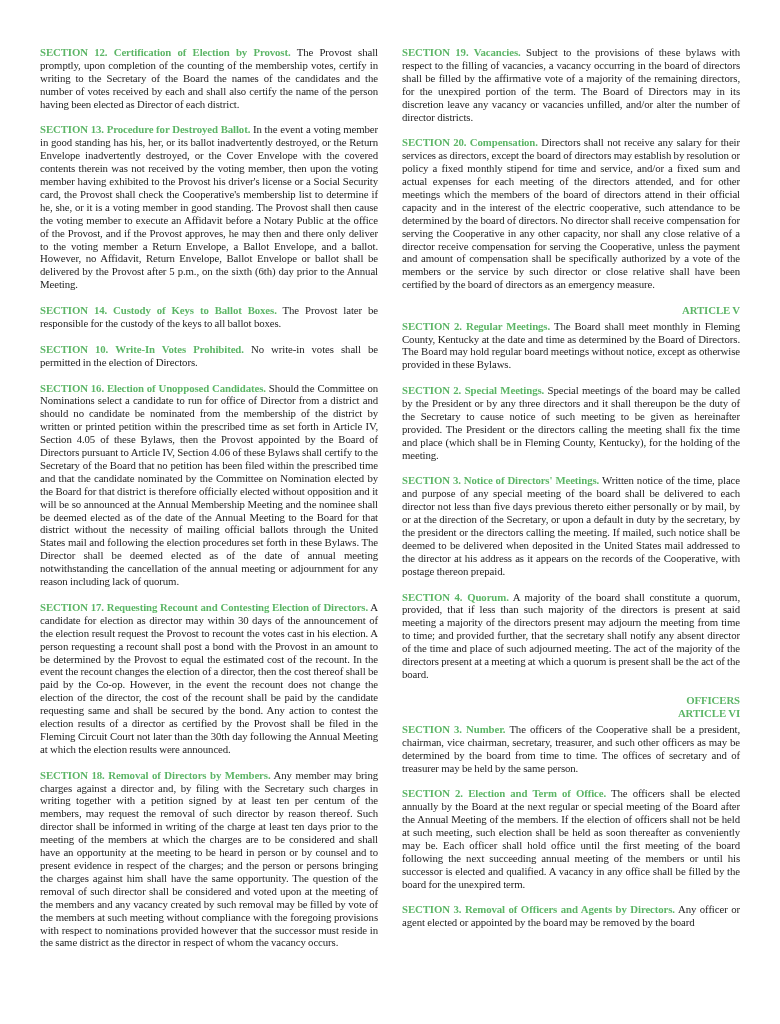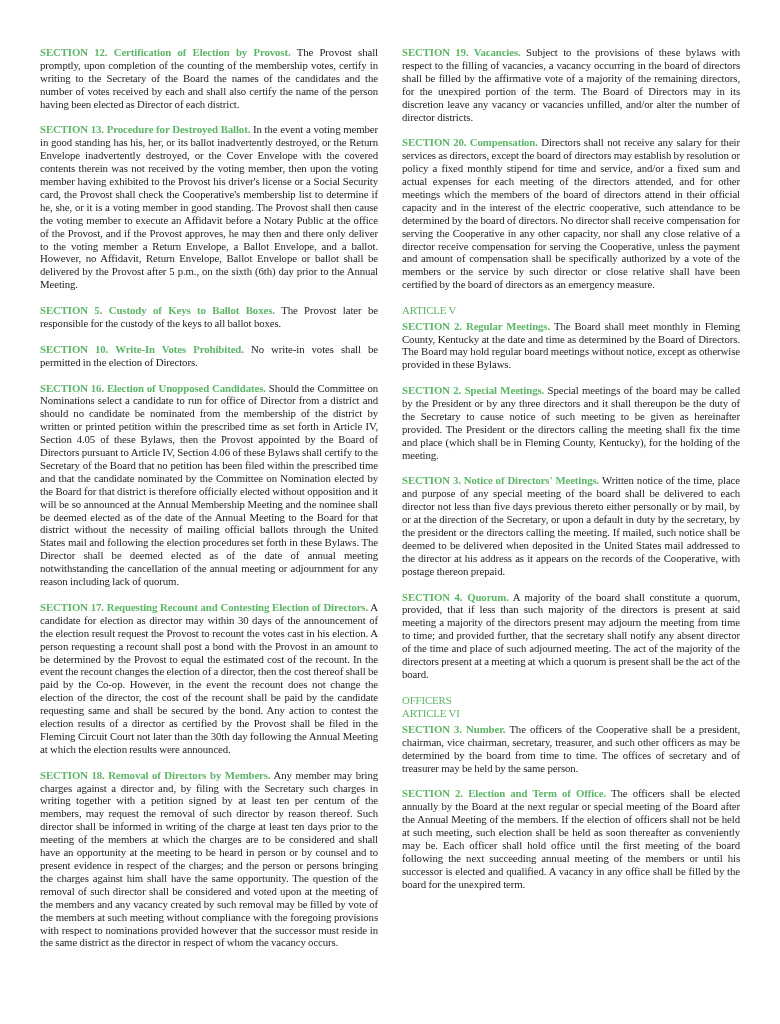--- a/index.html
+++ b/index.html
@@ -56,7 +56,7 @@
   <div class="col">
     <p class="section"><span class="sec-head">SECTION 12. Certification of Election by Provost.</span> <span>The Provost shall promptly, upon completion of the counting of the membership votes, certify in writing to the Secretary of the Board the names of the candidates and the number of votes received by each and shall also certify the name of the person having been elected as Director of each district.</span></p>
     <p class="section"><span class="sec-head">SECTION 13. Procedure for Destroyed Ballot.</span> <span>In the event a voting member in good standing has his, her, or its ballot inadvertently destroyed, or the Return Envelope inadvertently destroyed, or the Cover Envelope with the covered contents therein was not received by the voting member, then upon the voting member having exhibited to the Provost his driver's license or a Social Security card, the Provost shall check the Cooperative's membership list to determine if he, she, or it is a voting member in good standing. The Provost shall then cause the voting member to execute an Affidavit before a Notary Public at the office of the Provost, and if the Provost approves, he may then and there only deliver to the voting member a Return Envelope, a Ballot Envelope, and a ballot. However, no Affidavit, Return Envelope, Ballot Envelope or ballot shall be delivered by the Provost after 5 p.m., on the sixth (6th) day prior to the Annual Meeting.</span></p>
-    <p class="section"><span class="sec-head">SECTION 5. Custody of Keys to Ballot Boxes.</span> <span>The Provost later be responsible for the custody of the keys to all ballot boxes.</span></p>
+    <p class="section"><span class="sec-head">SECTION 14. Custody of Keys to Ballot Boxes.</span> <span>The Provost later be responsible for the custody of the keys to all ballot boxes.</span></p>
     <p class="section"><span class="sec-head">SECTION 10. Write-In Votes Prohibited.</span> <span>No write-in votes shall be permitted in the election of Directors.</span></p>
     <p class="section"><span class="sec-head">SECTION 16. Election of Unopposed Candidates.</span> <span>Should the Committee on Nominations select a candidate to run for office of Director from a district and should no candidate be nominated from the membership of the district by written or printed petition within the prescribed time as set forth in Article IV, Section 4.05 of these Bylaws, then the Provost appointed by the Board of Directors pursuant to Article IV, Section 4.06 of these Bylaws shall certify to the Secretary of the Board that no petition has been filed within the prescribed time and that the candidate nominated by the Committee on Nomination elected by the Board for that district is therefore officially elected without opposition and it will be so announced at the Annual Membership Meeting and the nominee shall be deemed elected as of the date of the Annual Meeting to the Board for that district without the necessity of mailing official ballots through the United States mail and following the election procedures set forth in these Bylaws. The Director shall be deemed elected as of the date of annual meeting notwithstanding the cancellation of the annual meeting or adjournment for any reason including lack of quorum.</span></p>
     <p class="section"><span class="sec-head">SECTION 17. Requesting Recount and Contesting Election of Directors.</span> <span>A candidate for election as director may within 30 days of the announcement of the election result request the Provost to recount the votes cast in his election. A person requesting a recount shall post a bond with the Provost in an amount to be determined by the Provost to equal the estimated cost of the recount. In the event the recount changes the election of a director, then the cost thereof shall be paid by the Co-op. However, in the event the recount does not change the election of the director, the cost of the recount shall be paid by the candidate requesting same and shall be secured by the bond. Any action to contest the election results of a director as certified by the Provost shall be filed in the Fleming Circuit Court not later than the 30th day following the Annual Meeting at which the election results were announced.</span></p>

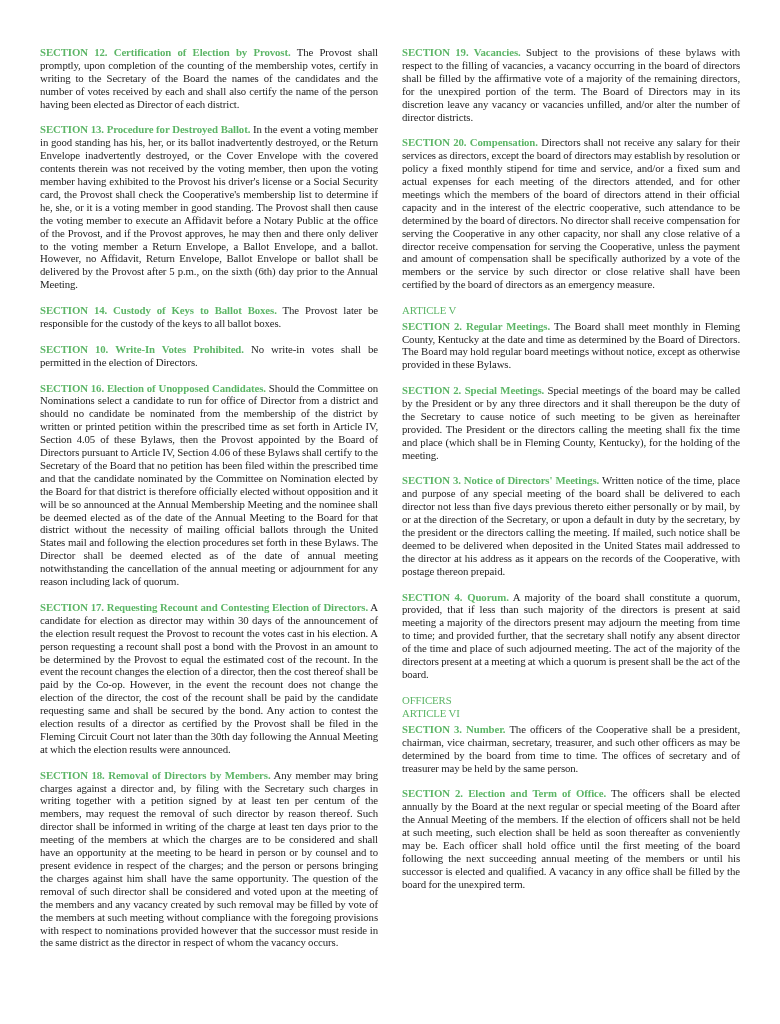--- a/index.html
+++ b/index.html
@@ -39,9 +39,9 @@
     font-weight: bold;
   }
   .article-head {
-    text-align: left;
+    text-align: right;
     color: #5cb566;
-    font-weight: normal;
+    font-weight: bold;
     margin: 0 0 2px 0;
   }
   .article-head div {

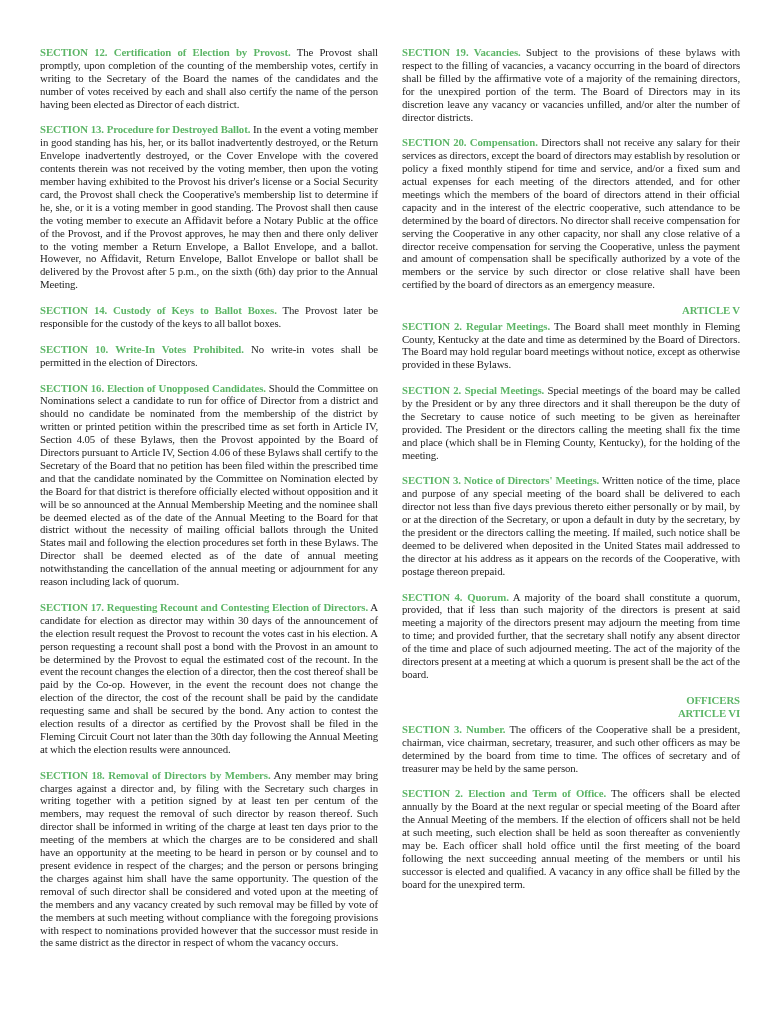--- a/index.html
+++ b/index.html
@@ -83,6 +83,7 @@
 
     <p class="section"><span class="sec-head">SECTION 3. Number.</span> <span>The officers of the Cooperative shall be a president, chairman, vice chairman, secretary, treasurer, and such other officers as may be determined by the board from time to time. The offices of secretary and of treasurer may be held by the same person.</span></p>
     <p class="section"><span class="sec-head">SECTION 2. Election and Term of Office.</span> <span>The officers shall be elected annually by the Board at the next regular or special meeting of the Board after the Annual Meeting of the members. If the election of officers shall not be held at such meeting, such election shall be held as soon thereafter as conveniently may be. Each officer shall hold office until the first meeting of the board following the next succeeding annual meeting of the members or until his successor is elected and qualified. A vacancy in any office shall be filled by the board for the unexpired term.</span></p>
+    <p class="section"><span class="sec-head">SECTION 3. Removal of Officers and Agents by Directors.</span> <span>Any officer or agent elected or appointed by the board may be removed by the board</span></p>
   </div>
 
 </div>

